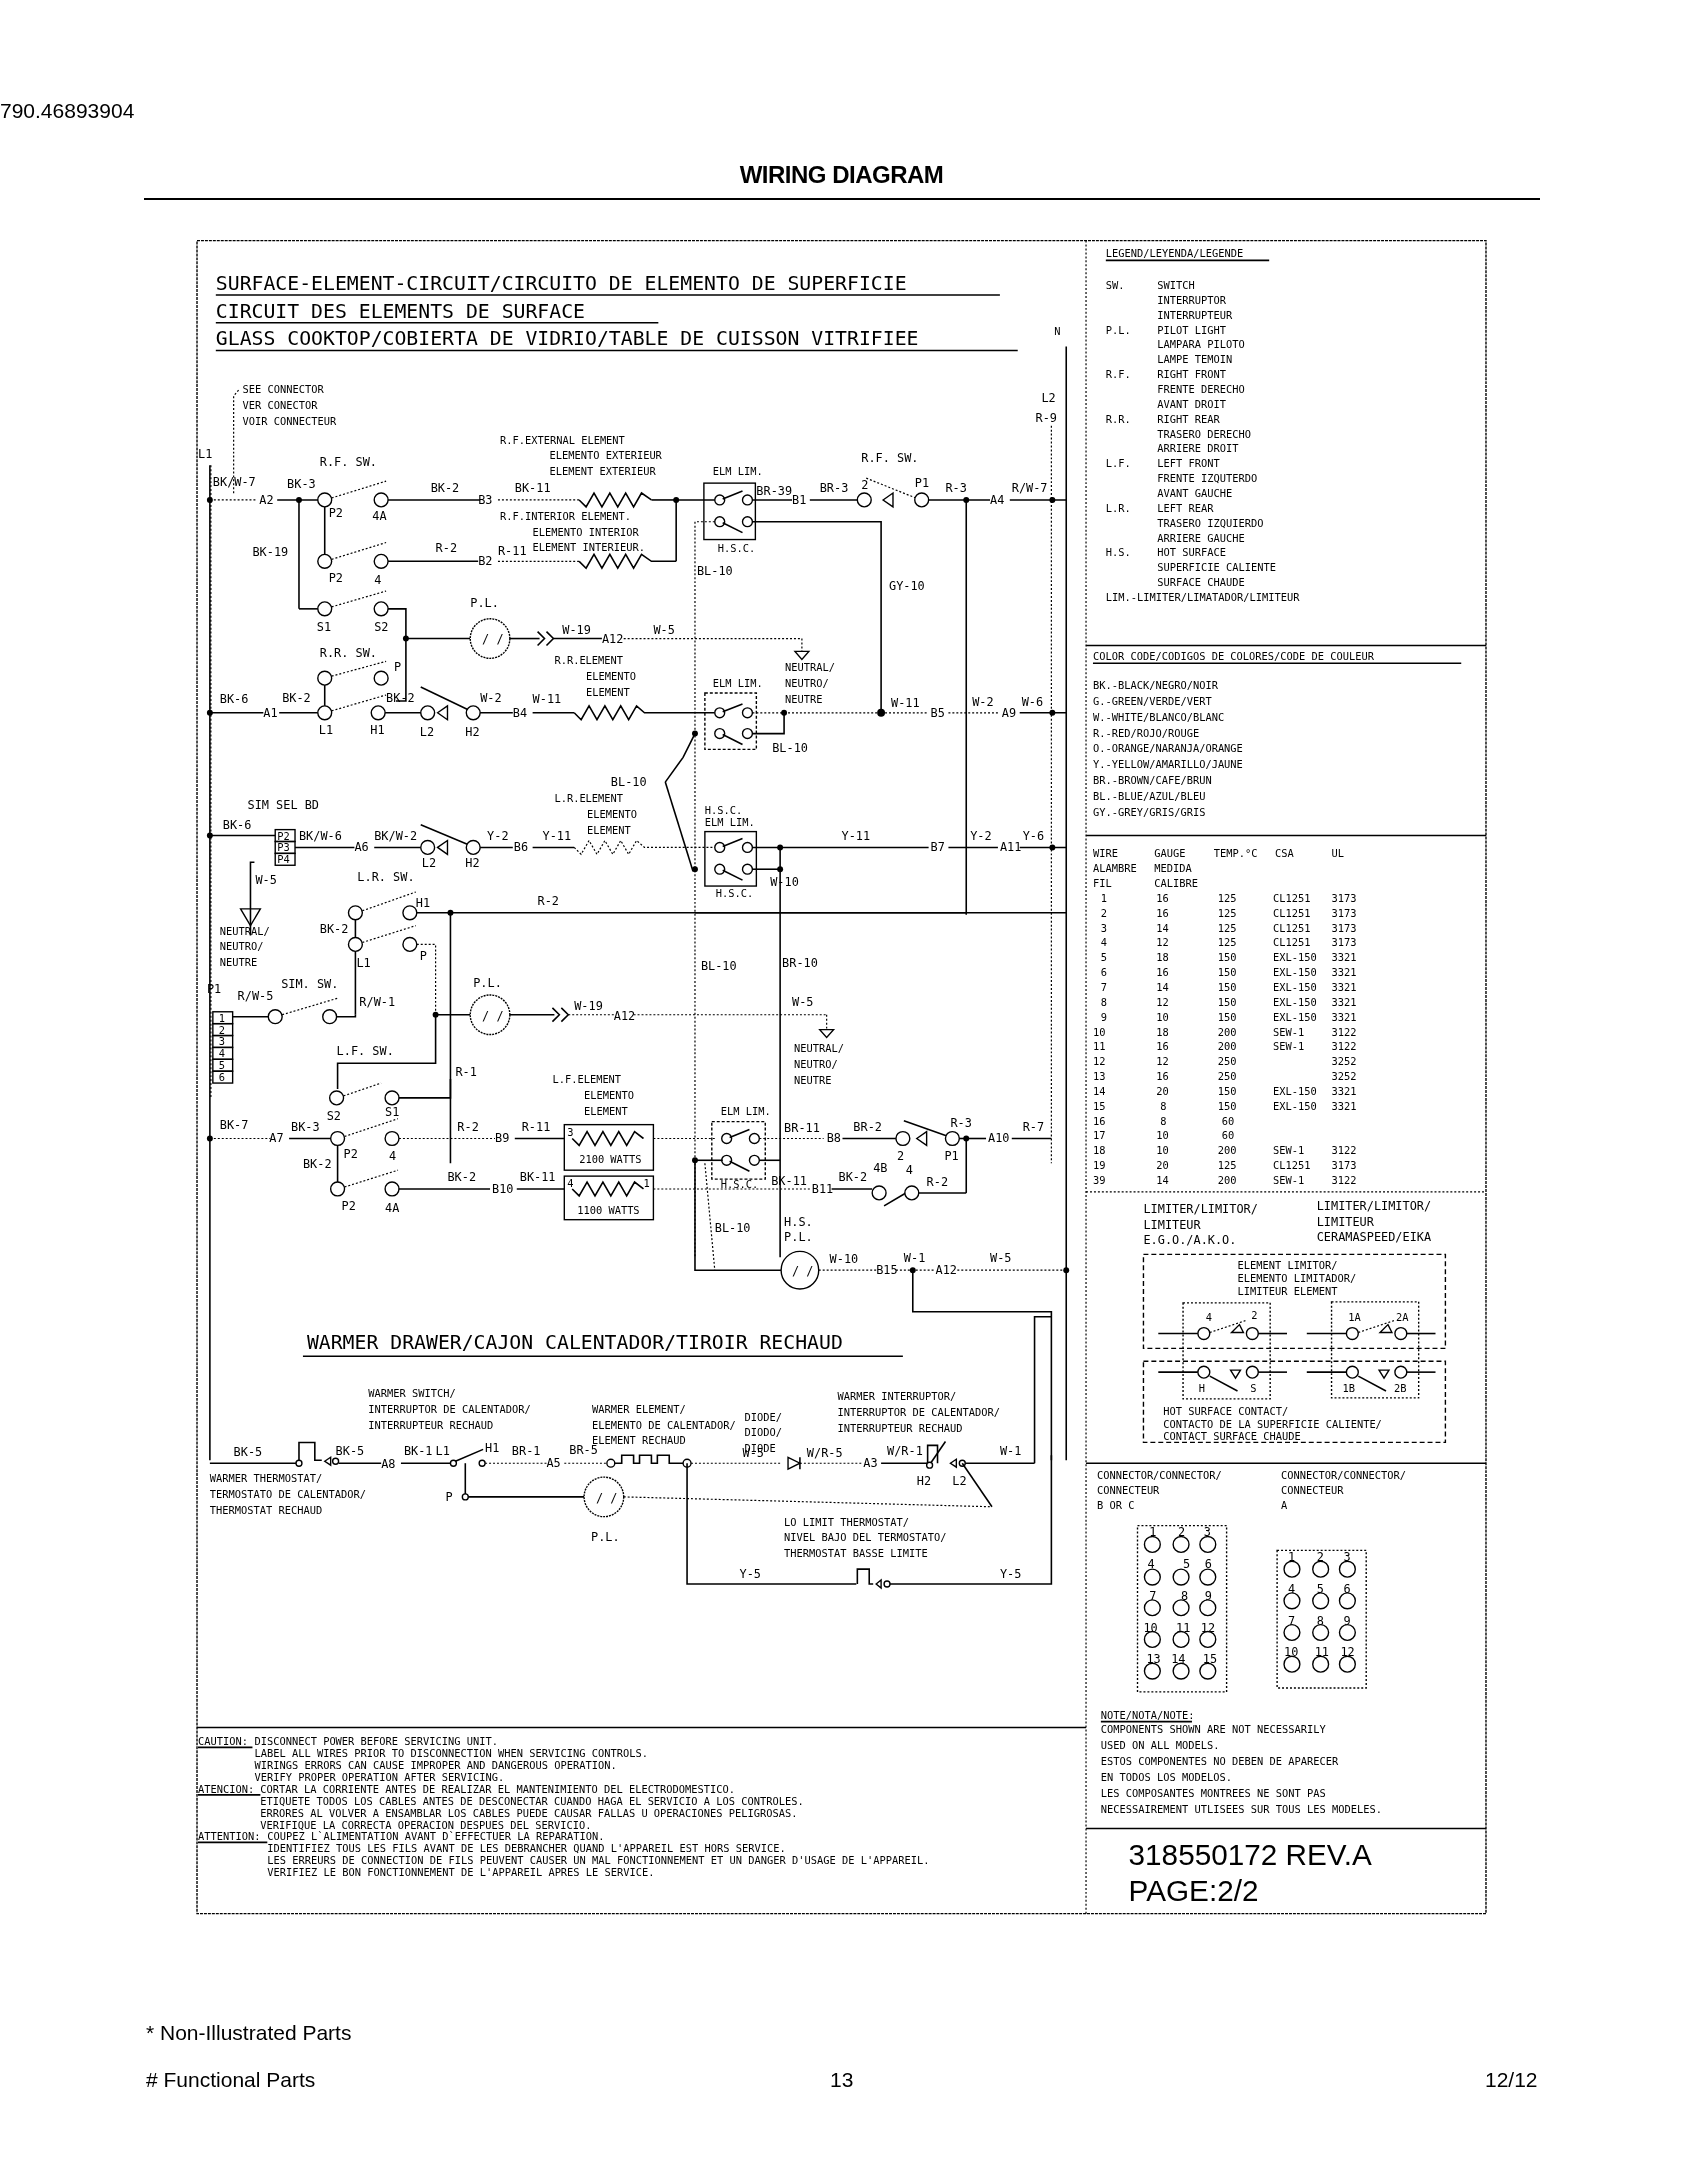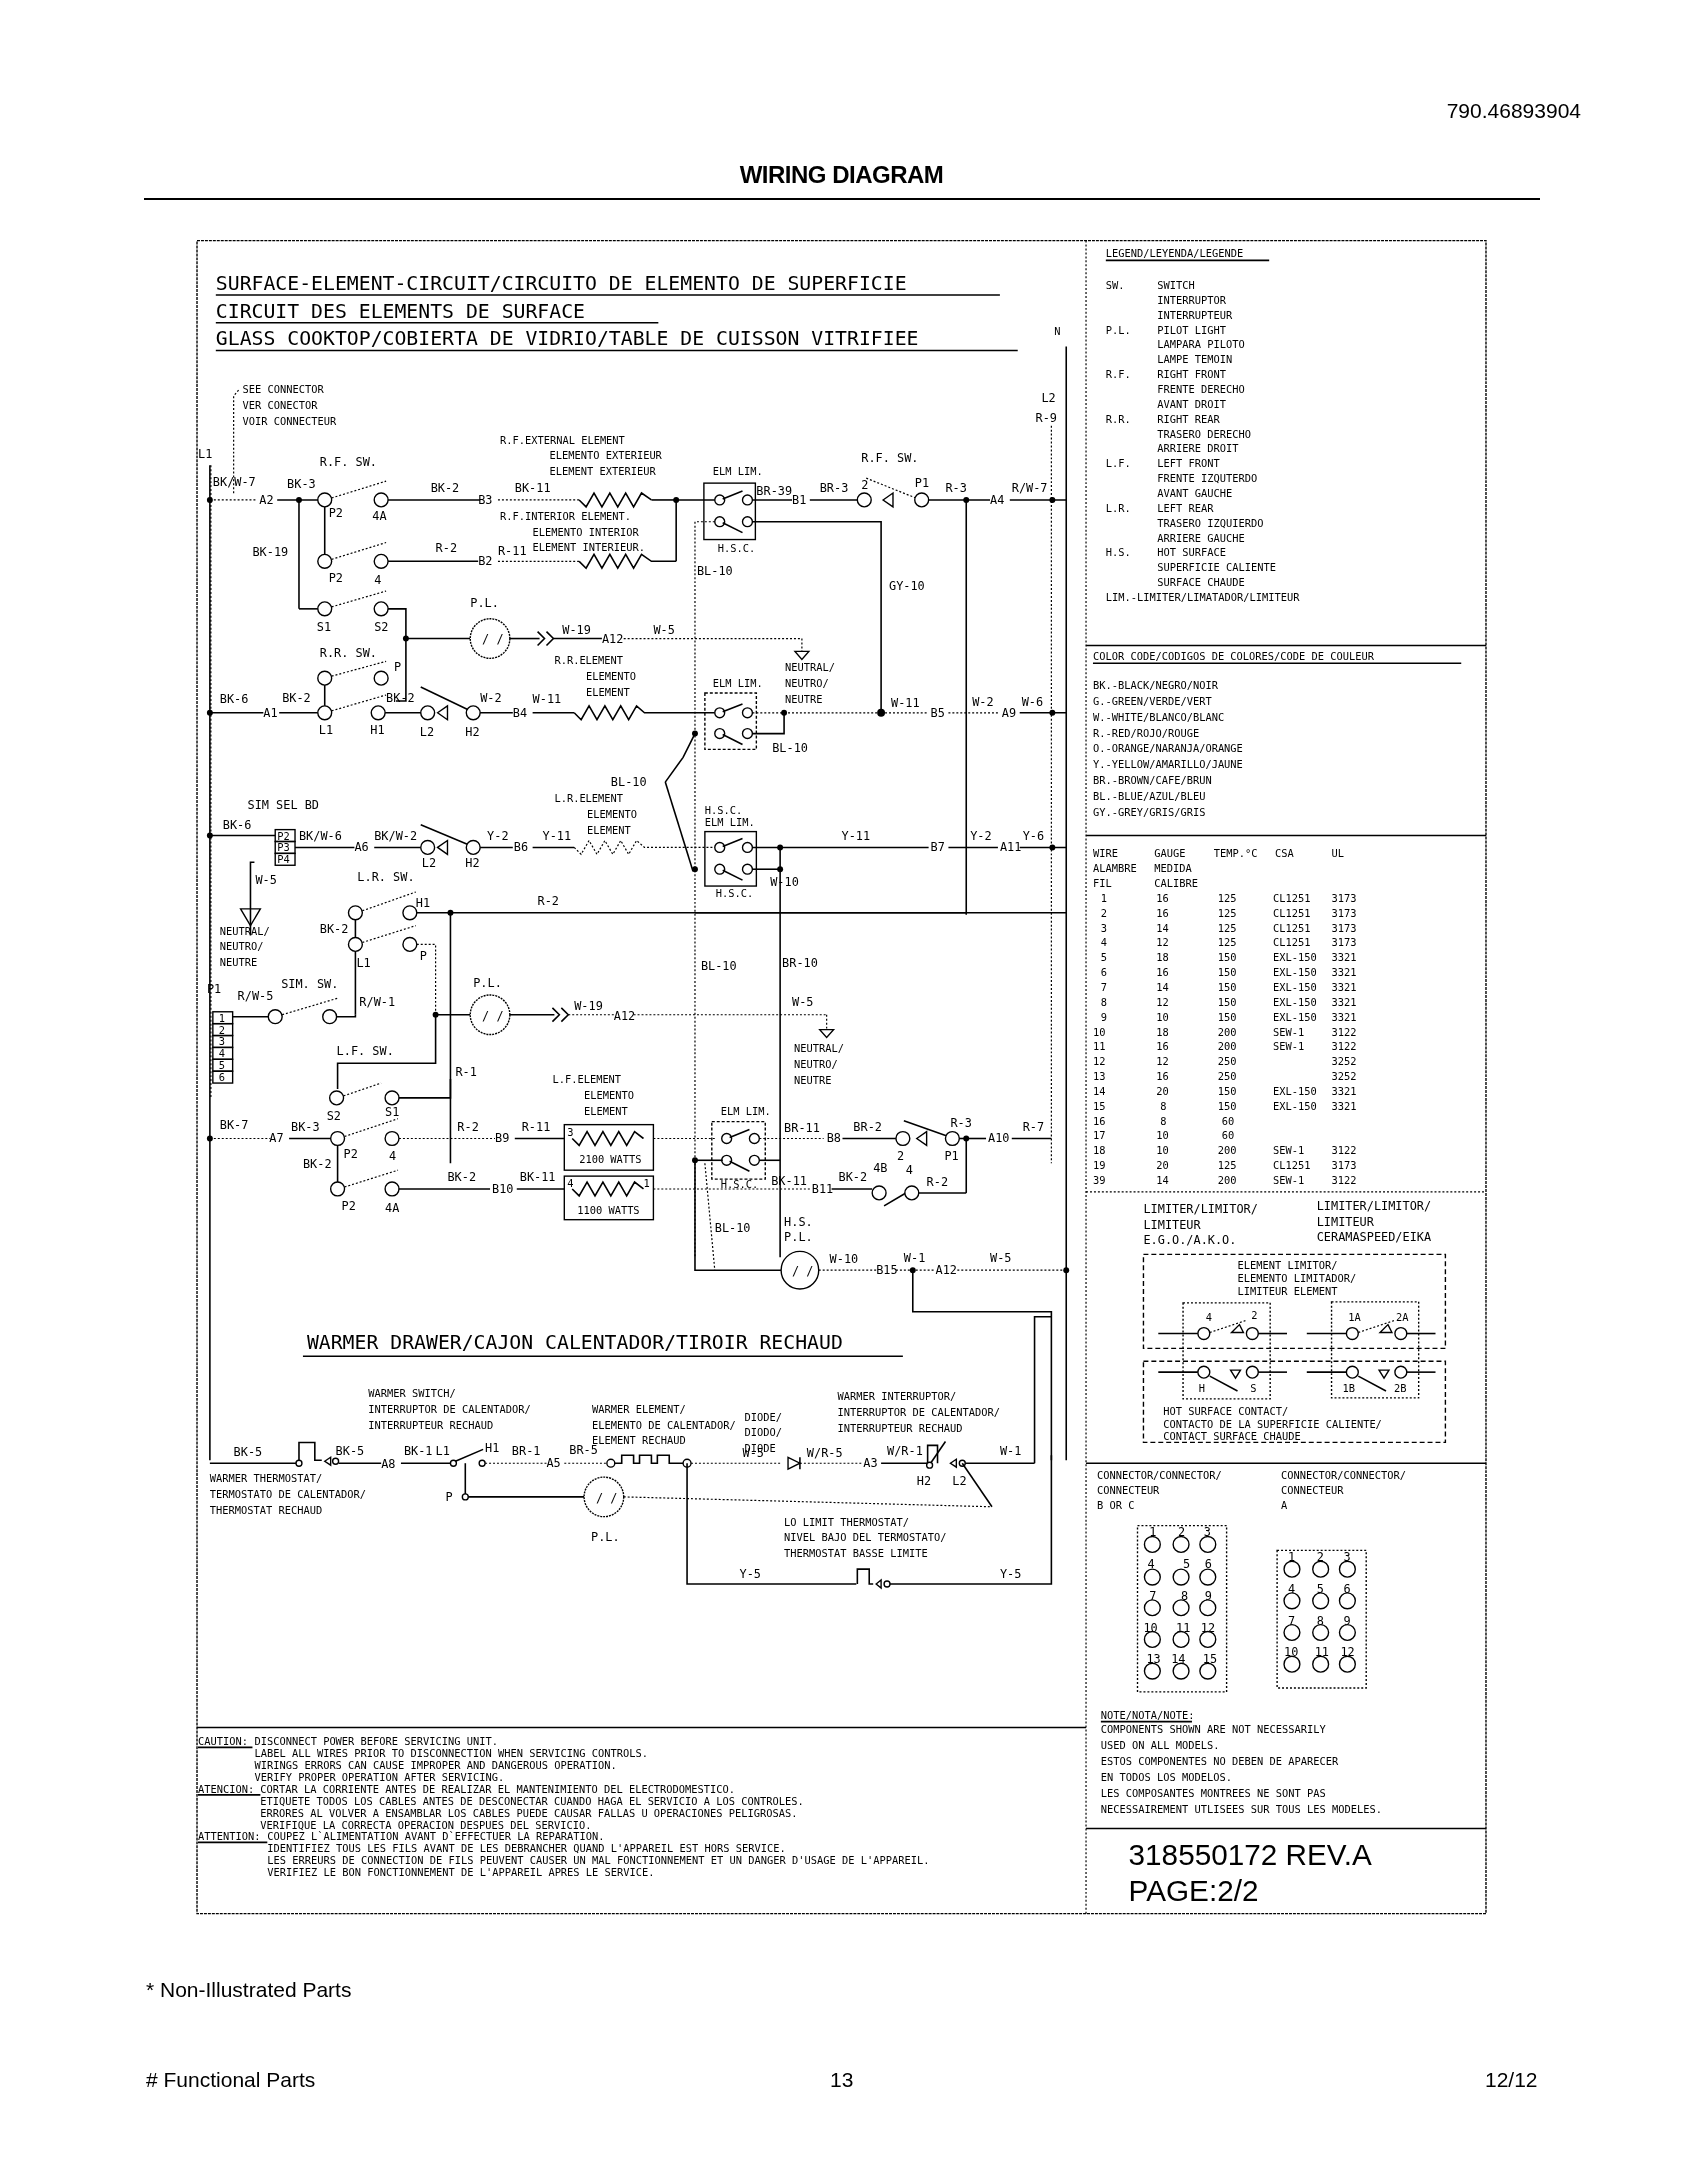--- a/index.html
+++ b/index.html
@@ -4,7 +4,7 @@
 <style>
   html, body { margin:0; padding:0; background:#ffffff; }
   body { width:1683px; height:2178px; position:relative; overflow:hidden; color:#000; }
-  .hdr-model { position:absolute; top:99px; left:0; width:1581px; text-align:right; font-family:"Liberation Sans", sans-serif; font-size:21px; }
+  .hdr-model { position:absolute; top:99px; left:0; width:1581px; text-align:left; font-family:"Liberation Sans", sans-serif; font-size:21px; }
   .hdr-title { position:absolute; top:161px; left:0; width:1683px; text-align:center; font-family:"Liberation Sans", sans-serif; font-size:24px; font-weight:bold; letter-spacing:-0.5px; }
   .hdr-rule { position:absolute; top:198px; left:144px; width:1396px; height:1.5px; background:#000; }
   .footer { position:absolute; font-family:"Liberation Sans", sans-serif; font-size:21px;margin-top:33px; }

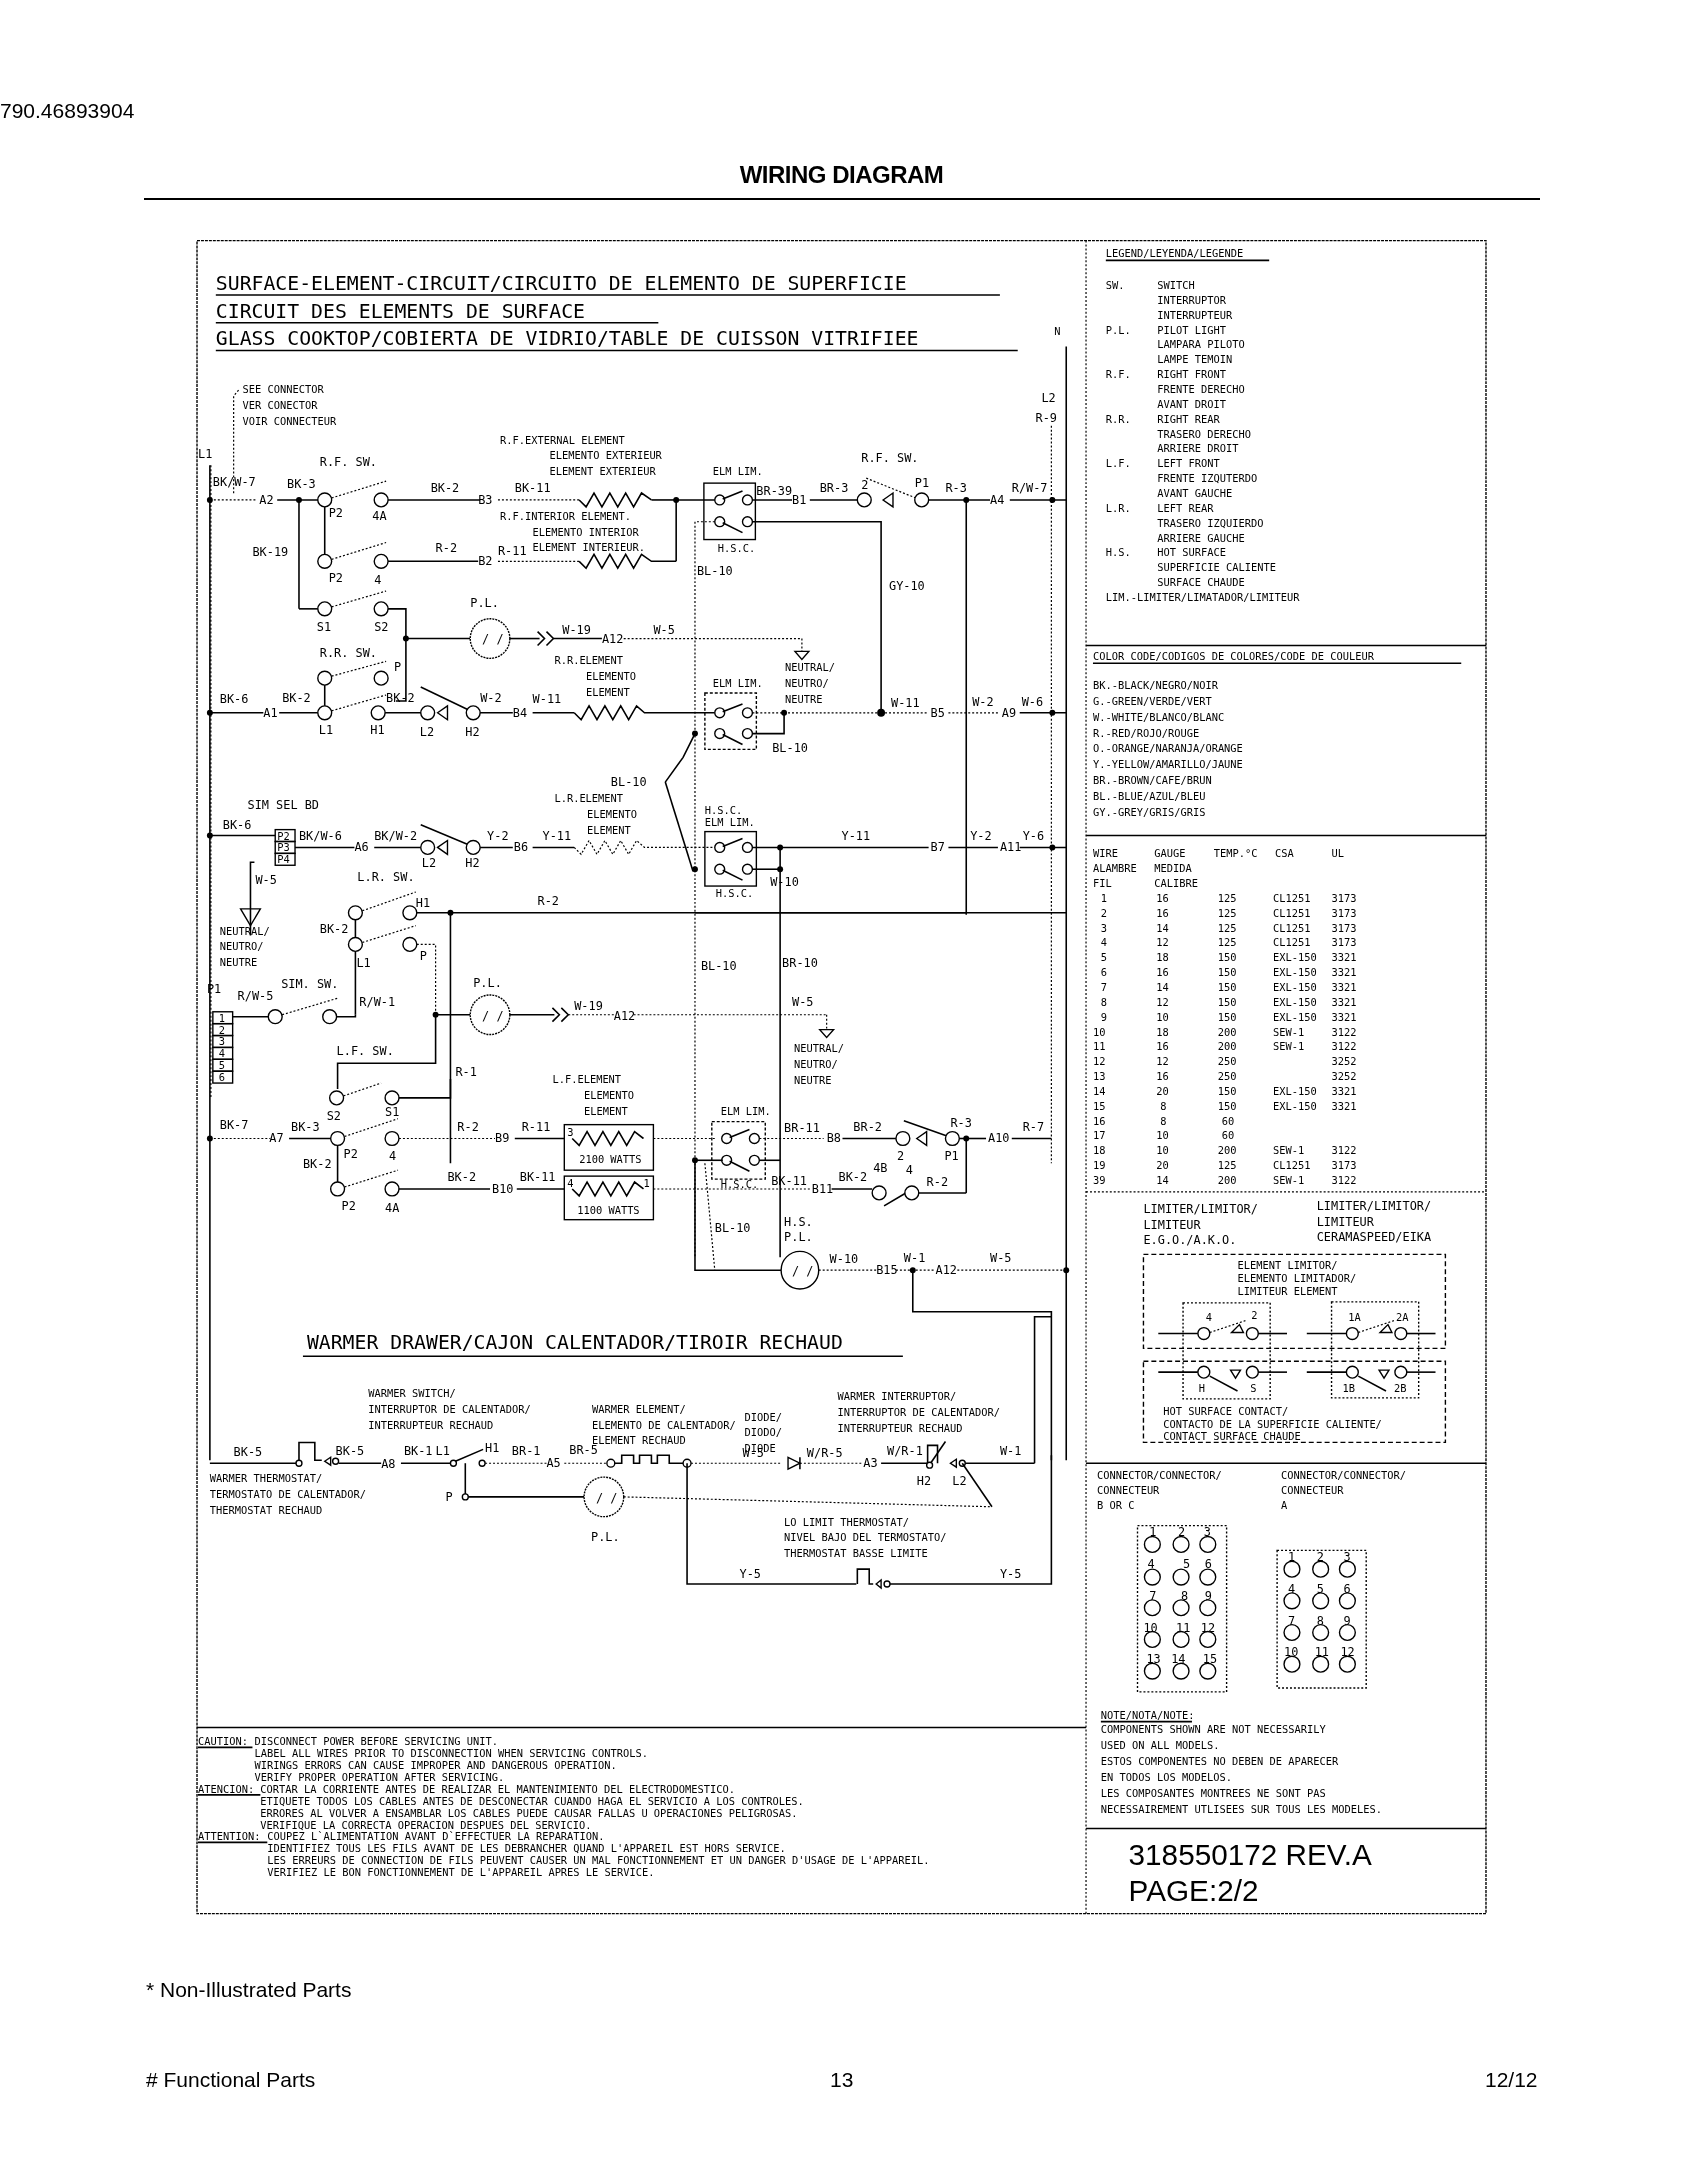--- a/index.html
+++ b/index.html
@@ -926,7 +926,7 @@
 </svg>
 
 <div class="footer" style="left:146px; top:2035px;"># Functional Parts</div>
-<div class="footer" style="left:146px; top:1945px;">* Non-Illustrated Parts</div>
+<div class="footer" style="left:146px; top:1988px;">* Non-Illustrated Parts</div>
 <div class="footer" style="left:830px; top:2035px;">13</div>
 <div class="footer" style="left:1485px; top:2035px;">12/12</div>
 

